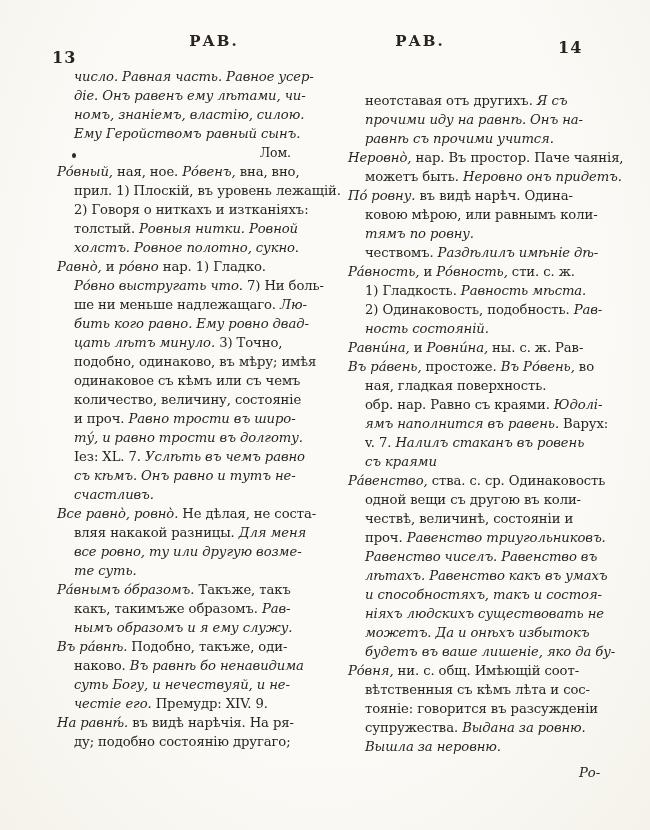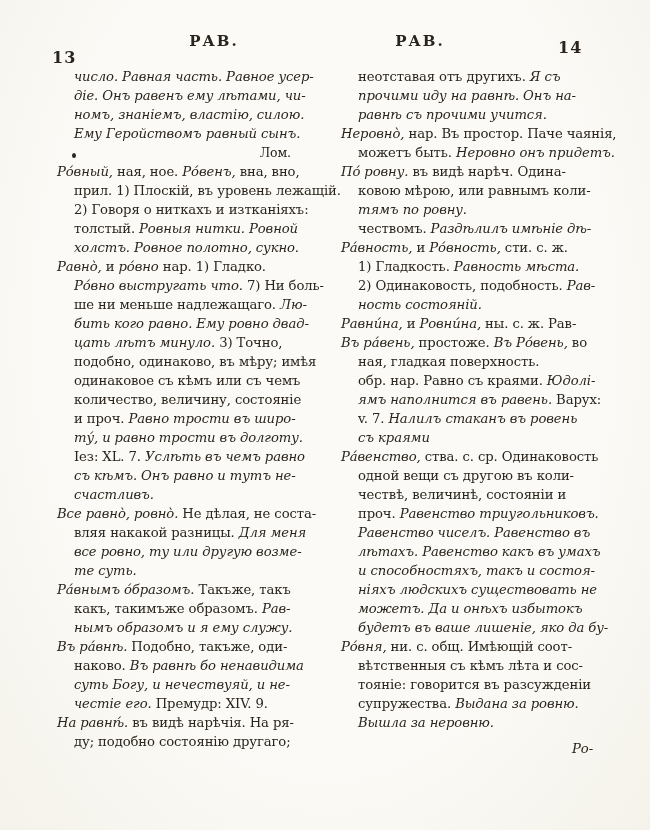--- a/index.html
+++ b/index.html
@@ -40,7 +40,7 @@
     top: 67px;
   }
   .col-left  { left: 57px;  width: 270px; }
-  .col-right { left: 341px; width: 286px; }
+  .col-right { left: 348px; width: 286px; margin-top: 24px; }
   .line {
     height: 19px;
     line-height: 19px;

